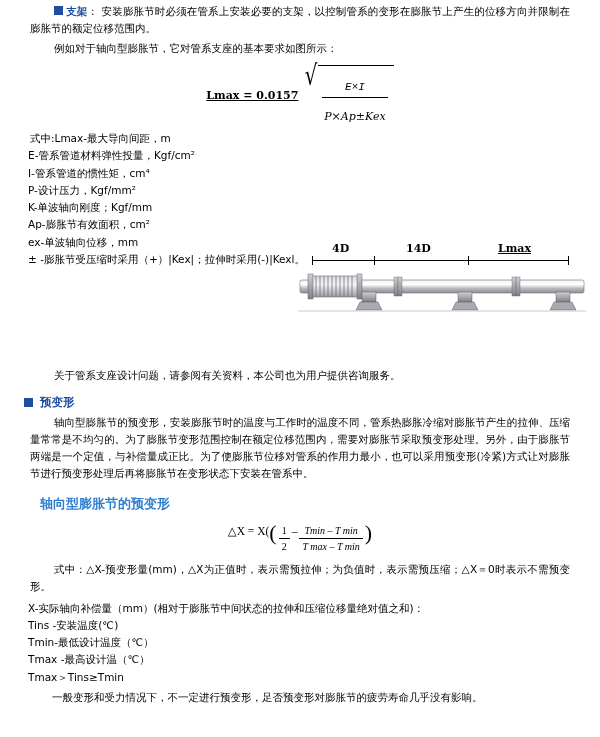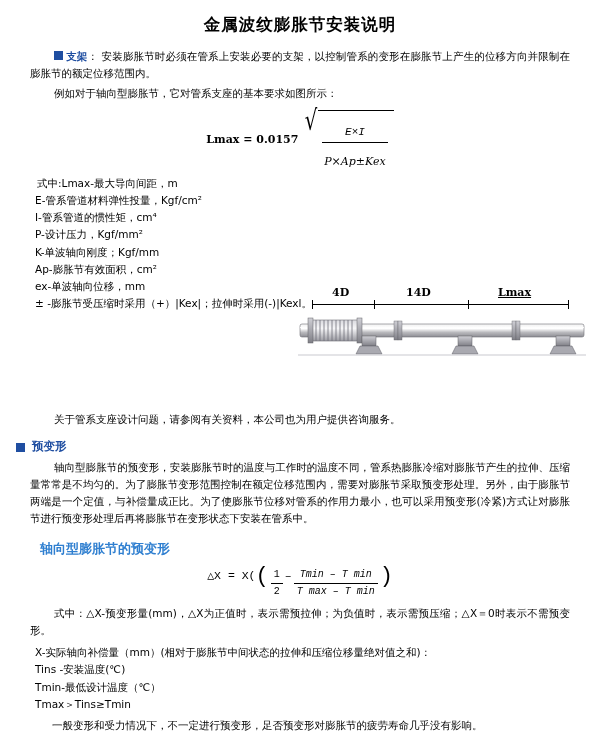--- a/index.html
+++ b/index.html
@@ -166,7 +166,6 @@
 
 <div class="page">
 
-  <h1 class="doc-title">金属波纹膨胀节安装说明</h1>
 
   <p class="para indent">
     <span class="sq"></span><span class="inline-blue">支架</span>：&nbsp;<span>安装膨胀节时必须在管系上安装必要的支架，以控制管系的变形在膨胀节上产生的位移方向并限制在膨胀节的额定位移范围内。</span>

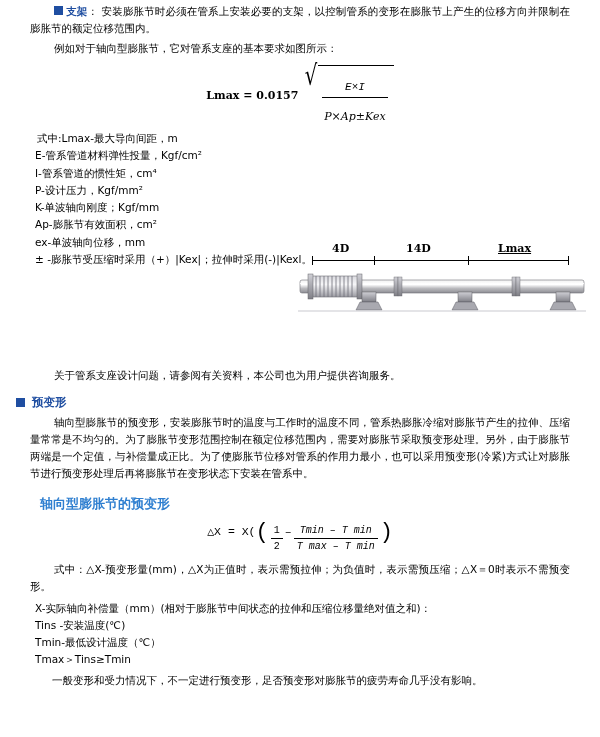--- a/index.html
+++ b/index.html
@@ -71,7 +71,7 @@
     align-items:center;
     gap:4px;
   }
-  .formula b { font-weight:bold; }
+  .formula b { font-weight:bold;text-decoration:underline; }
   .sqrt {
     display:flex;
     align-items:stretch;

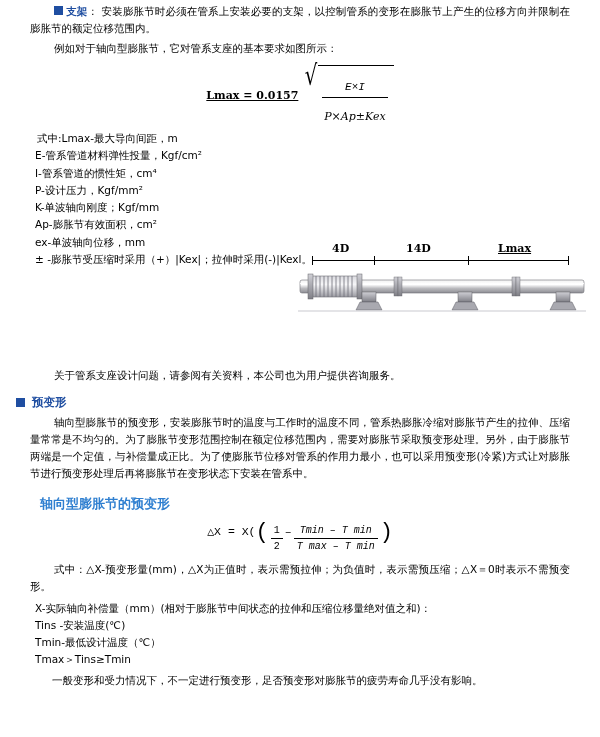--- a/index.html
+++ b/index.html
@@ -95,7 +95,6 @@
 
   .defs {
     margin:6px 0 4px 0;
-    padding-left:7px;
   }
   .defs .row {
     margin:1.5px 0 1.5px 30px;

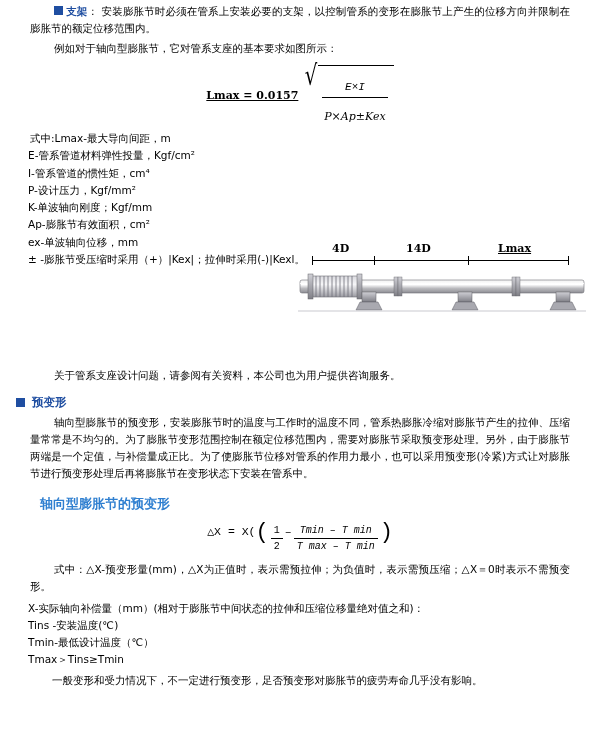--- a/index.html
+++ b/index.html
@@ -28,7 +28,7 @@
     color:#1f4ea1;
     font-weight:bold;
     font-size:11.5px;
-    margin:10px 0 2px 16px;
+    margin:10px 0 2px 24px;
     display:flex;
     align-items:center;
     gap:4px;

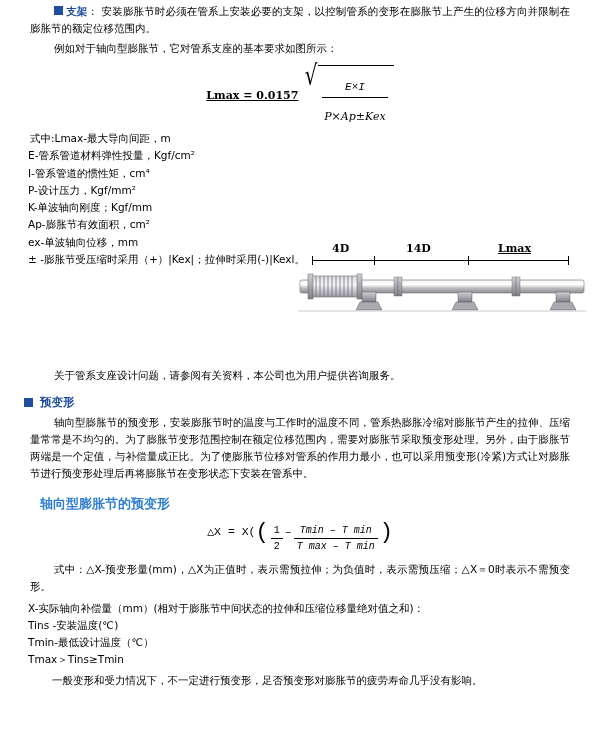--- a/index.html
+++ b/index.html
@@ -142,7 +142,7 @@
     display:flex;
     justify-content:center;
     margin:8px 0 6px 0;
-    font-family:Liberation Mono, monospace;
+    font-family:Liberation Serif, serif;
     font-size:11.5px;
   }
   .frac {

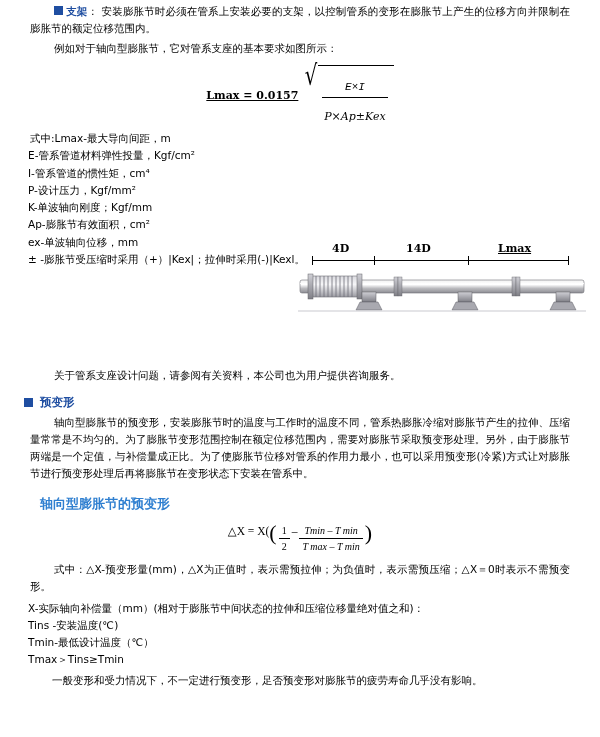--- a/index.html
+++ b/index.html
@@ -309,6 +309,7 @@
     <div class="row i1">X-实际轴向补偿量（mm）(相对于膨胀节中间状态的拉伸和压缩位移量绝对值之和)：</div>
     <div class="row i1">Tins -安装温度(℃)</div>
     <div class="row i1">Tmin-最低设计温度（℃）</div>
+    <div class="row i1">Tmax -最高设计温（℃）</div>
     <div class="row i1">Tmax＞Tins≥Tmin</div>
   </div>
 

